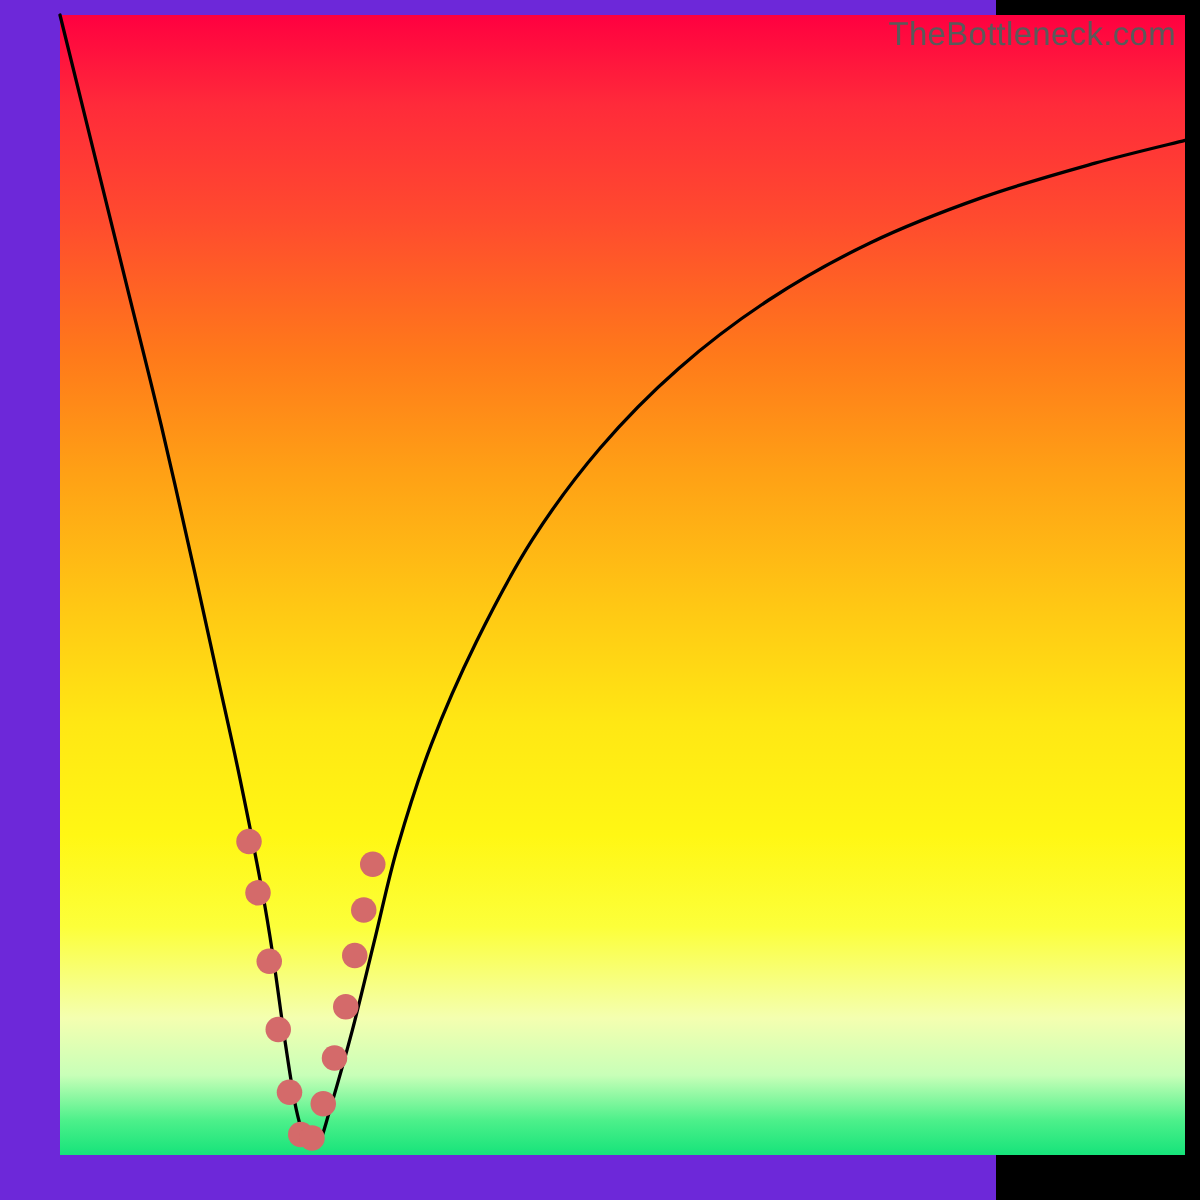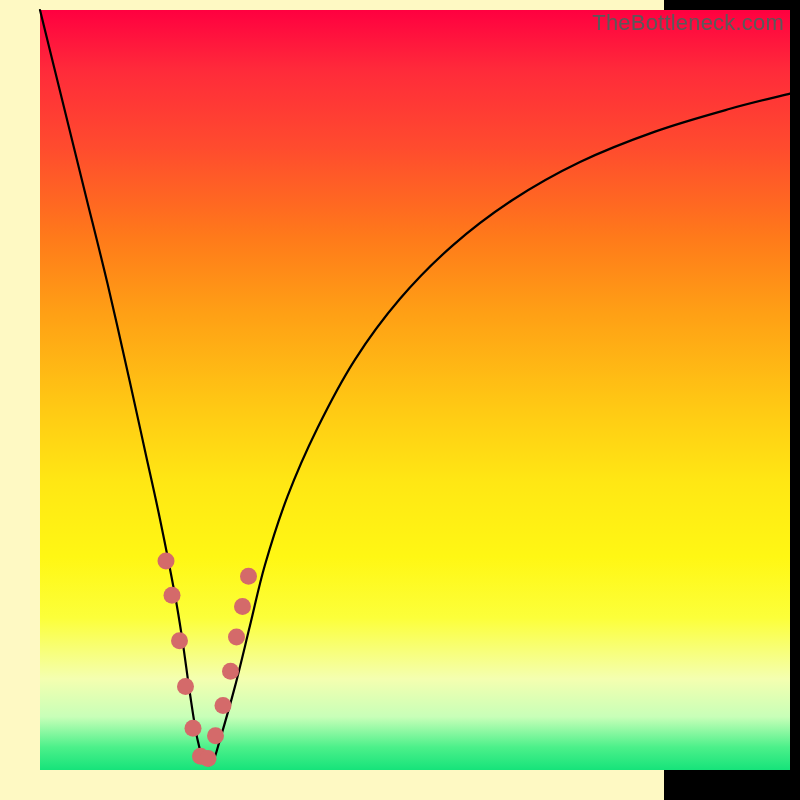--- a/index.html
+++ b/index.html
@@ -15,7 +15,7 @@
     position: relative;
     width: 664px;
     height: 800px;
-    background: #fef9c3;
+    background: #6d28d9;
   }
   .plot {
     position: absolute;

